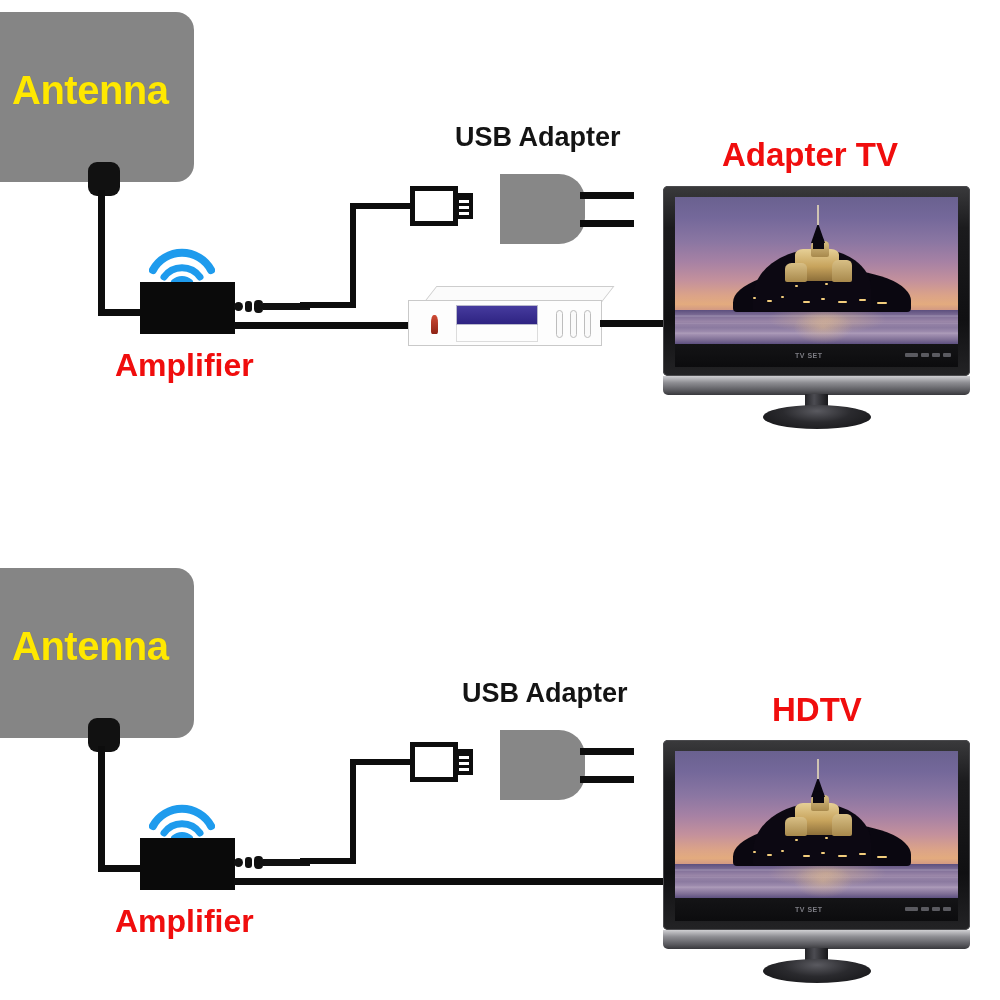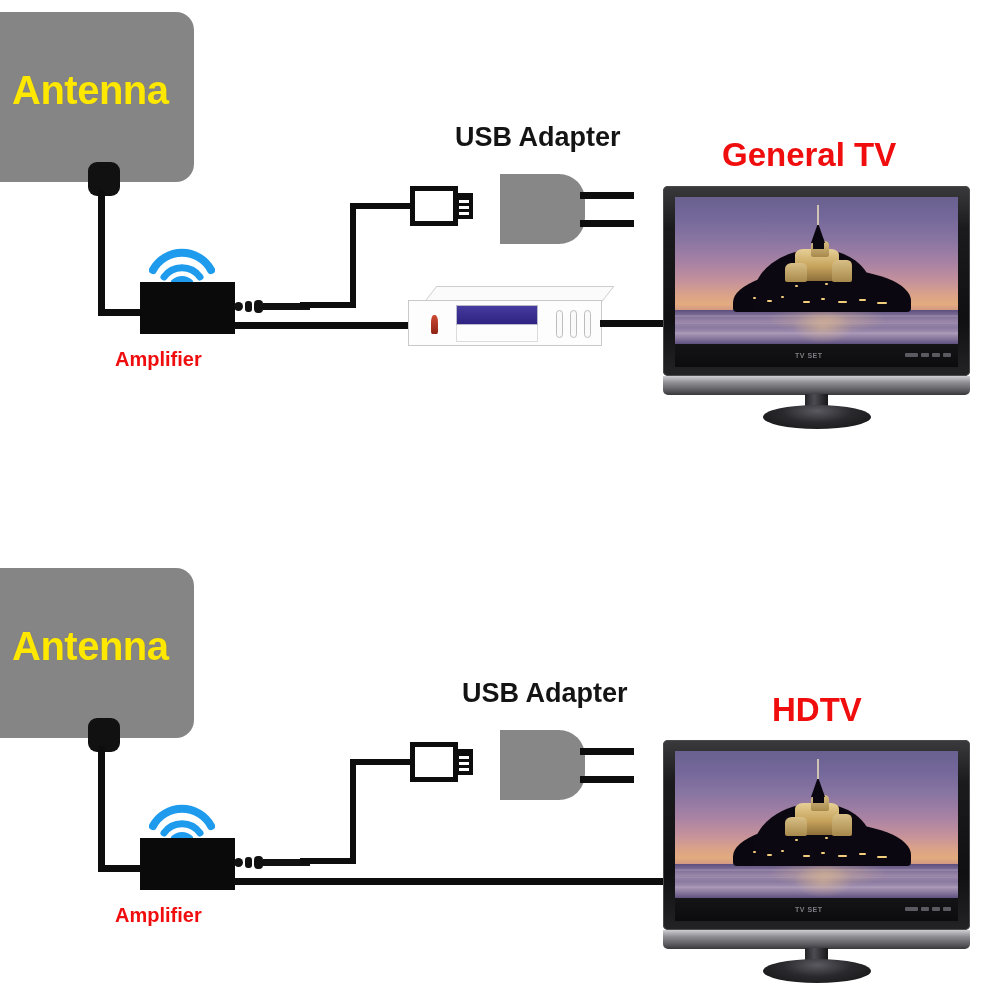--- a/index.html
+++ b/index.html
@@ -189,7 +189,7 @@
 
     <div class="cable-h" style="left:600px;top:320px;width:75px;"></div>
 
-    <div class="tv-title" style="left:722px;top:138px;">General TV</div>
+    <div class="tv-title" style="left:722px;top:138px;">Adapter TV</div>
 
     <div class="tv" style="left:663px;top:186px;width:307px;height:220px;">
       <div class="tv-bezel" style="width:307px;height:190px;"></div>

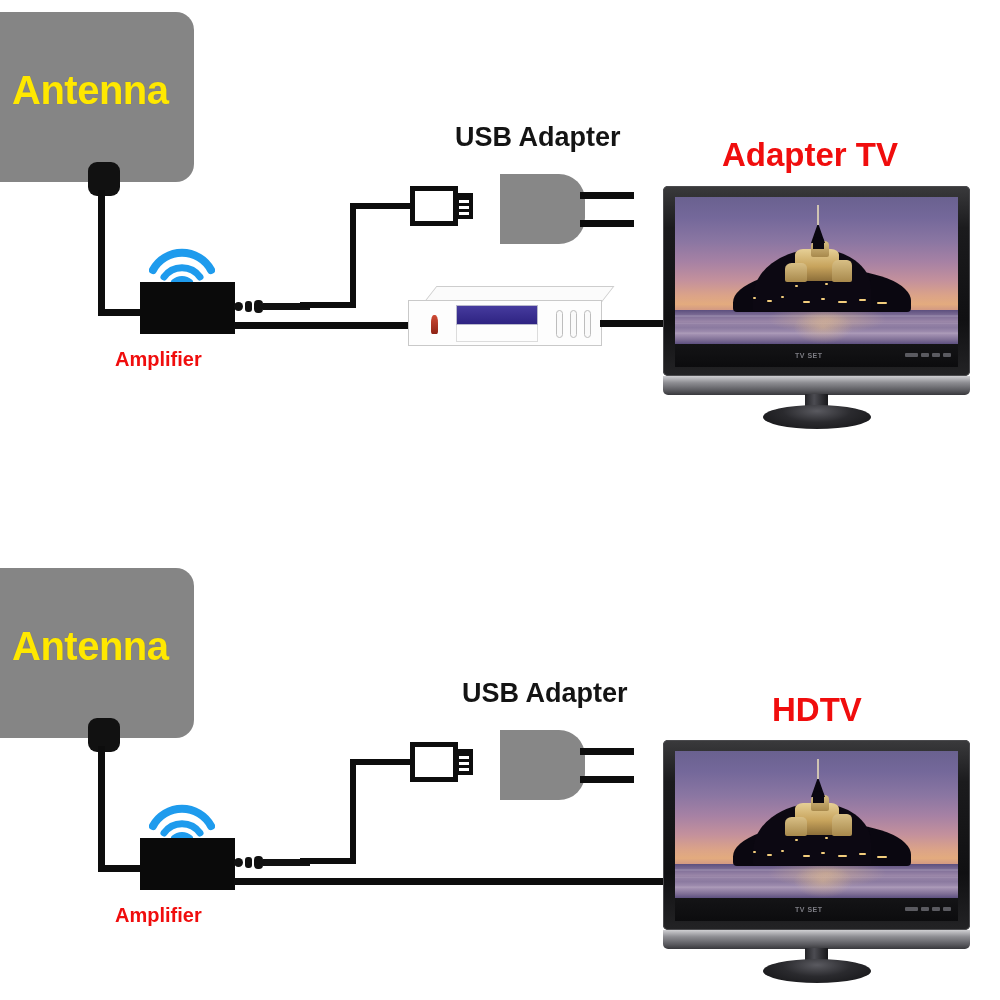--- a/index.html
+++ b/index.html
@@ -25,7 +25,7 @@
 
   
   .amplifier{position:absolute;background:#0a0a0a;}
-  .amp-label{position:absolute;color:#f00d0d;font-weight:bold;font-size:20px;
+  .amp-label{position:absolute;color:#f00d0d;font-weight:bold;font-size:32px;
              white-space:nowrap;line-height:1;}
   .wifi-icon{position:absolute;}
 

